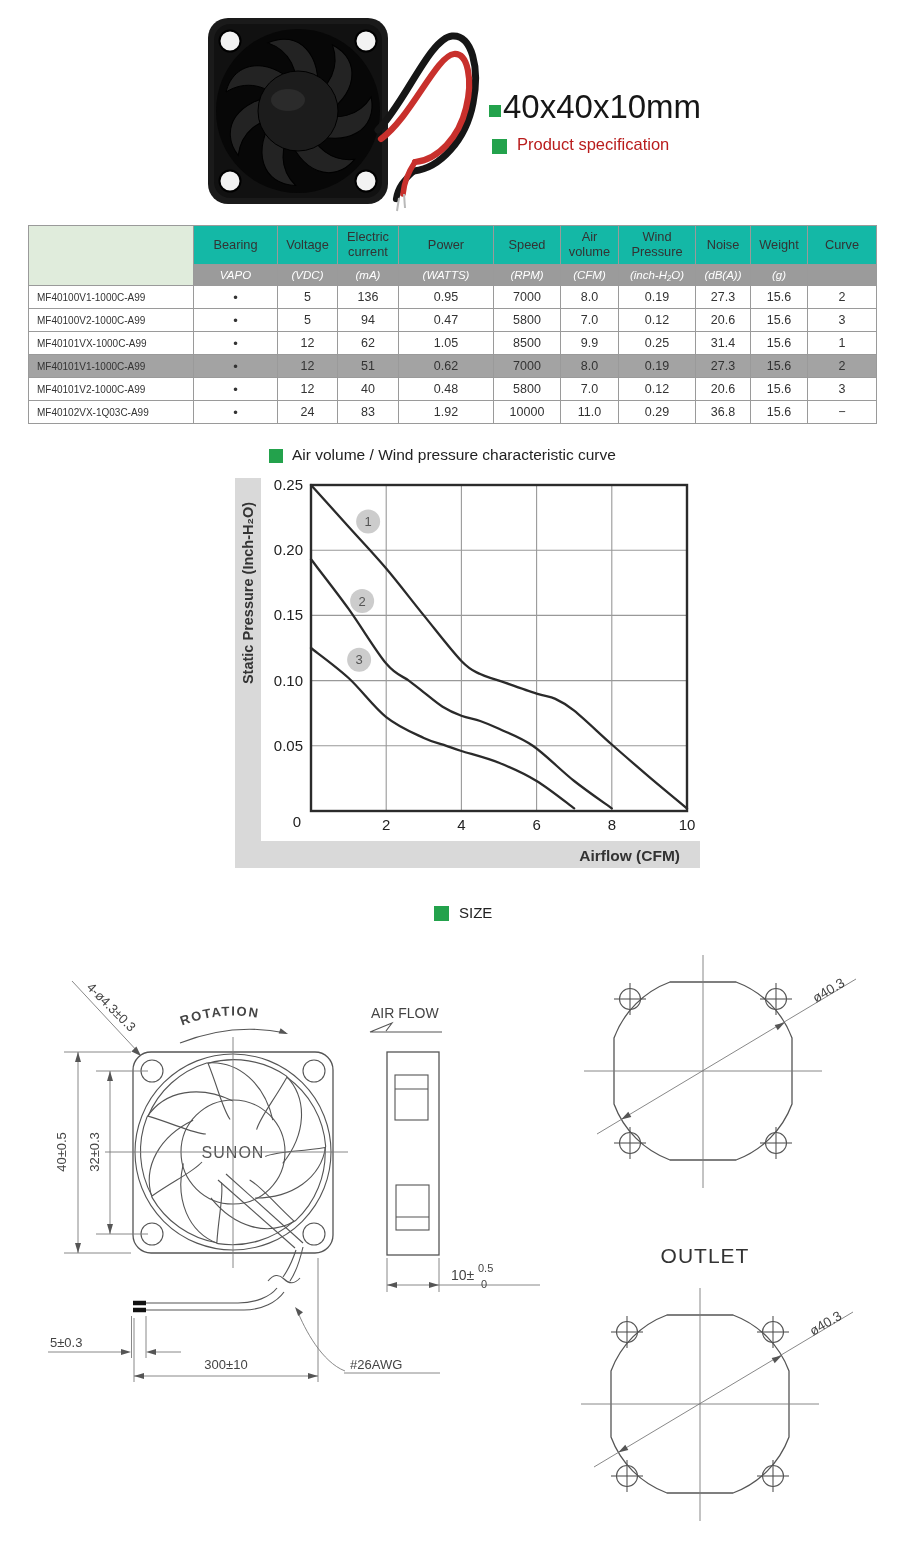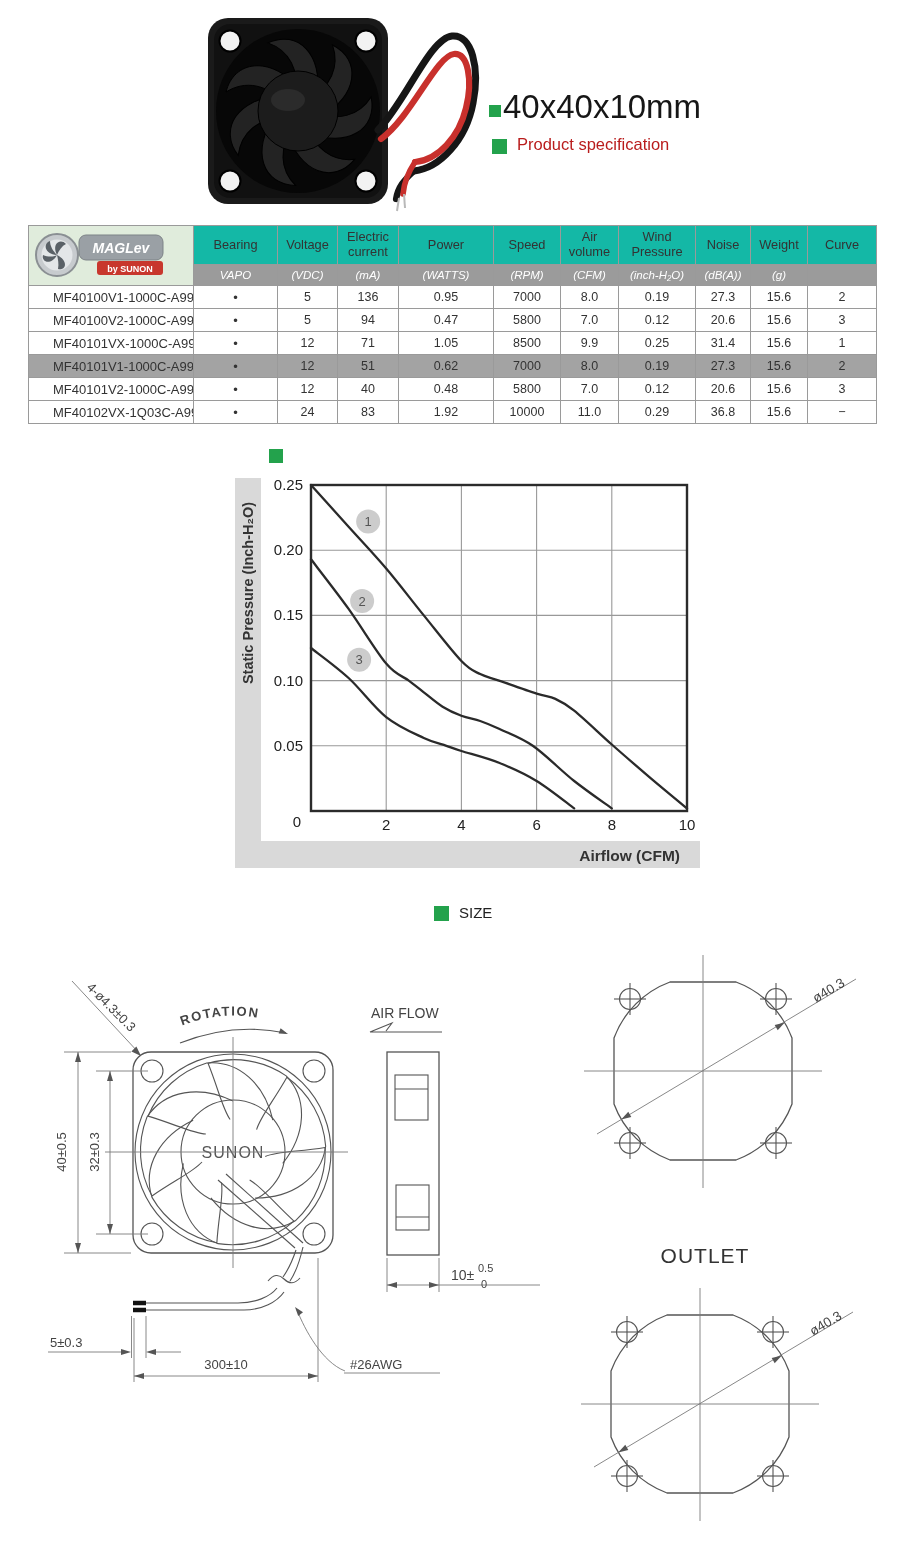--- a/index.html
+++ b/index.html
@@ -208,22 +208,6 @@
       </tbody>
   </table>
 
-  <div class="logo-badge">
-    <svg width="160" height="54" viewBox="0 0 160 54">
-      <circle cx="26" cy="27" r="21" fill="#c7cbce" stroke="#8a8f93" stroke-width="2"></circle>
-      <circle cx="26" cy="27" r="15.5" fill="#e3e6e8"></circle>
-      <g fill="#5a6167">
-        <path d="M26,27 C20,15 30,10 35,16 C31,18 28,22 26,27 Z"></path>
-        <path d="M26,27 C13,26 12,15 19,13 C19,18 22,23 26,27 Z"></path>
-        <path d="M26,27 C20,38 10,34 12,27 C17,29 22,29 26,27 Z"></path>
-        <path d="M26,27 C38,33 35,43 27,41 C28,36 27,31 26,27 Z"></path>
-      </g>
-      <rect x="48" y="7" width="84" height="25" rx="7" fill="#9aa0a5" stroke="#7d8387"></rect>
-      <text x="90" y="25" text-anchor="middle" font-size="14" font-weight="bold" font-style="italic" fill="#fff">MAGLev</text>
-      <rect x="66" y="33" width="66" height="14" rx="3" fill="#c8372d"></rect>
-      <text x="99" y="44" text-anchor="middle" font-size="9" font-weight="bold" fill="#fff">by SUNON</text>
-    </svg>
-  </div>
 
   <div class="bullet" style="left:269px;top:449px;width:14px;height:14px"></div>
 

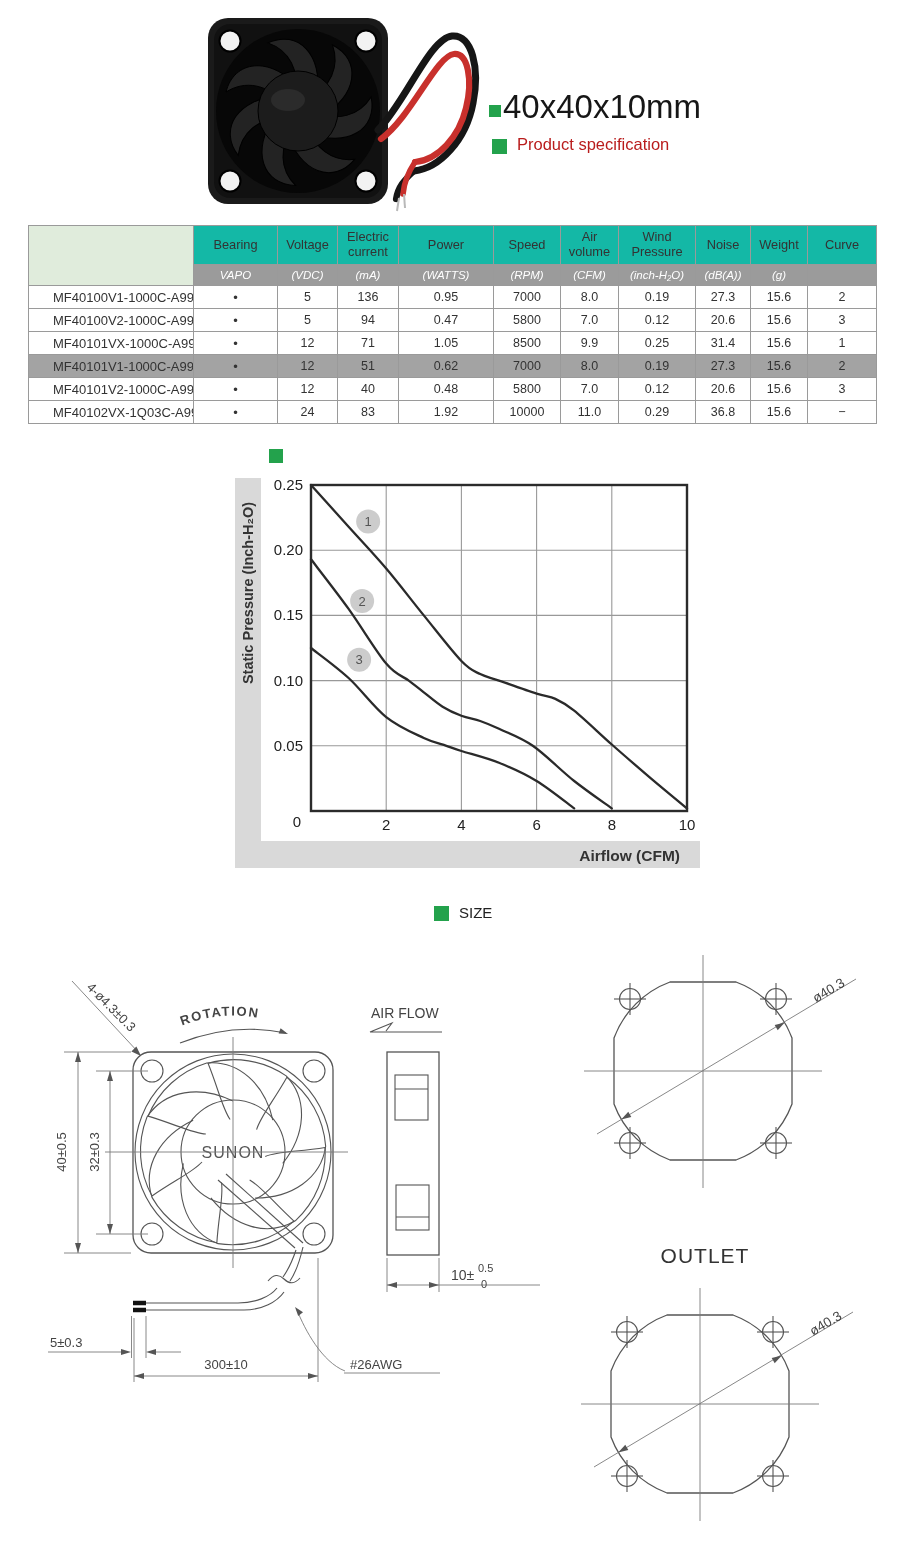--- a/index.html
+++ b/index.html
@@ -17,7 +17,7 @@
   .spec .unit{background:#9b9b9b;color:#fff;font-size:11.5px;font-weight:400;height:20px;text-align:center;font-style:italic;}
   .spec .logocell{background:#e0ecdc;}
   .spec tbody td{font-size:12.5px;color:#333;text-align:center;height:22px;background:#fff;}
-  .spec tbody td.model{text-align:left;padding-left:24px;font-size:13px;white-space:nowrap;}
+  .spec tbody td.model{text-align:left;padding-left:8px;font-size:10px;white-space:nowrap;}
   .spec tbody td.dot{font-size:13px;}
   .spec tbody tr.hl td{background:#a3a3a3;}
   .logo-badge{position:absolute;left:31px;top:228px;width:160px;height:54px;}

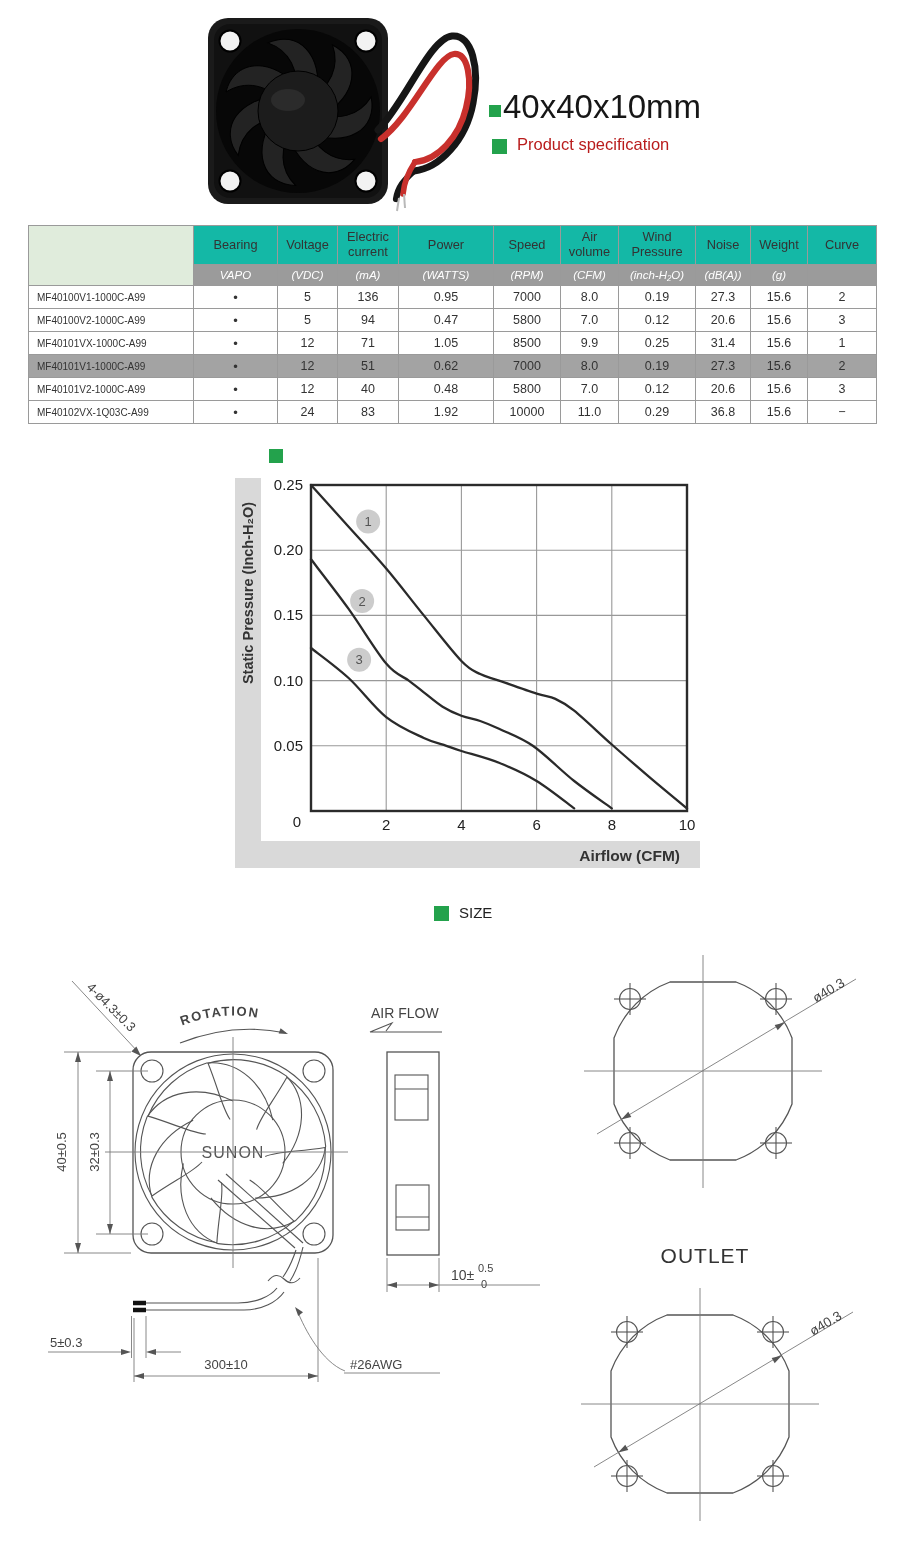--- a/index.html
+++ b/index.html
@@ -157,7 +157,7 @@
           <td class="model">MF40101VX-1000C-A99</td>
           <td class="dot">•</td>
           <td>12</td>
-          <td>71</td>
+          <td>62</td>
           <td>1.05</td>
           <td>8500</td>
           <td>9.9</td>

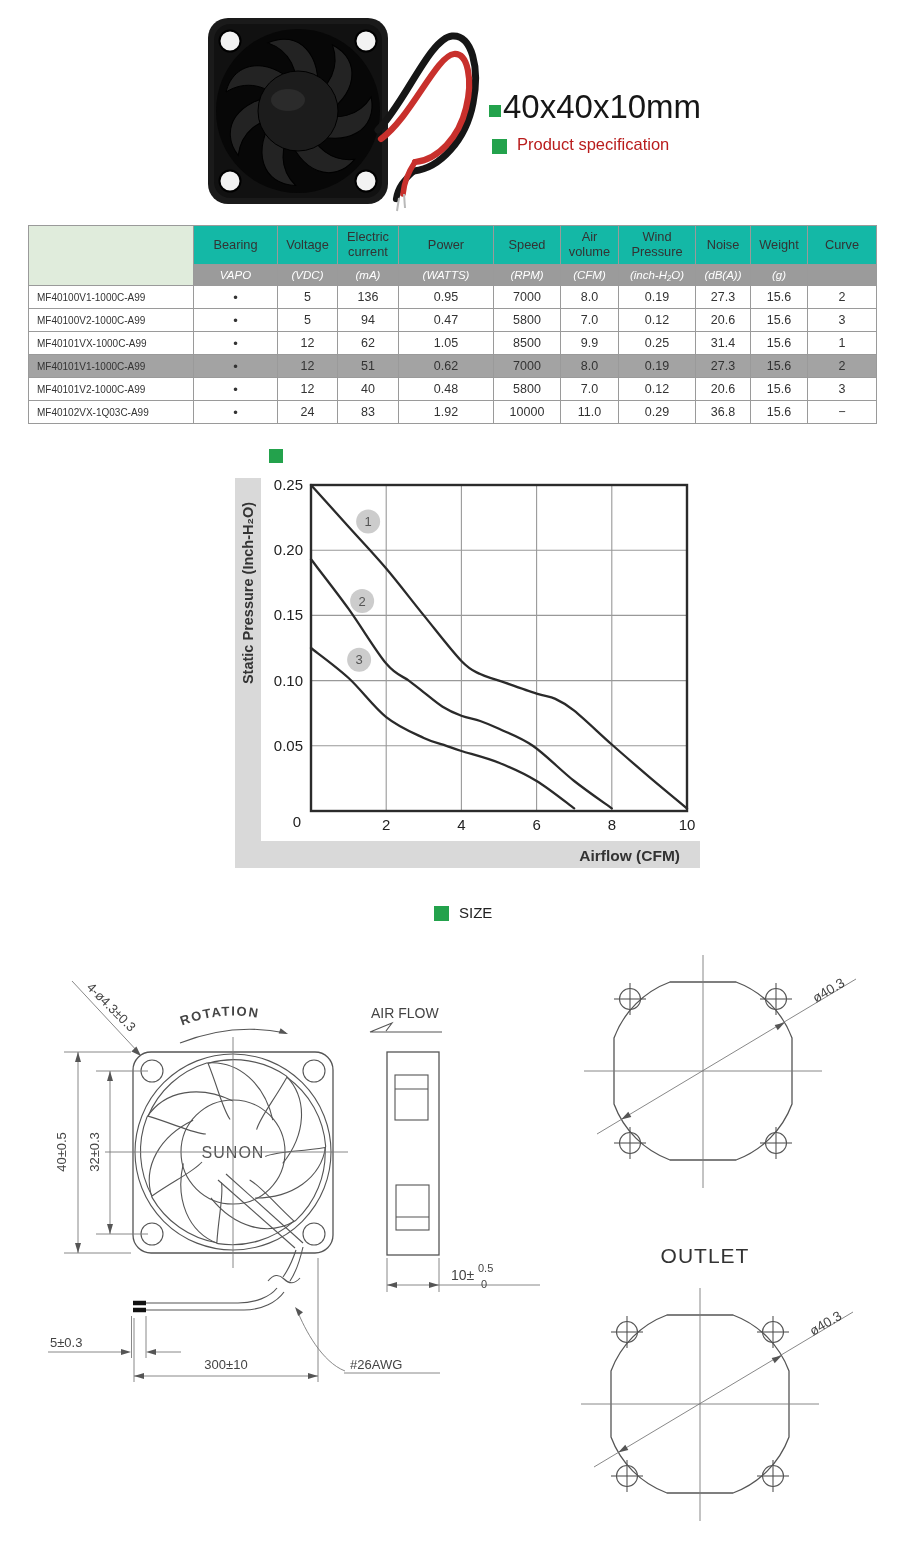--- a/index.html
+++ b/index.html
@@ -210,6 +210,7 @@
 
 
   <div class="bullet" style="left:269px;top:449px;width:14px;height:14px"></div>
+  <div class="sechead" style="left:292px;top:446px">Air volume / Wind pressure characteristic curve</div>
 
   <svg class="abs" style="left:232px;top:470px" width="470" height="400" viewBox="0 0 470 400" id="chart-svg">
     <rect class="band" x="3" y="8" width="26" height="390"></rect>

